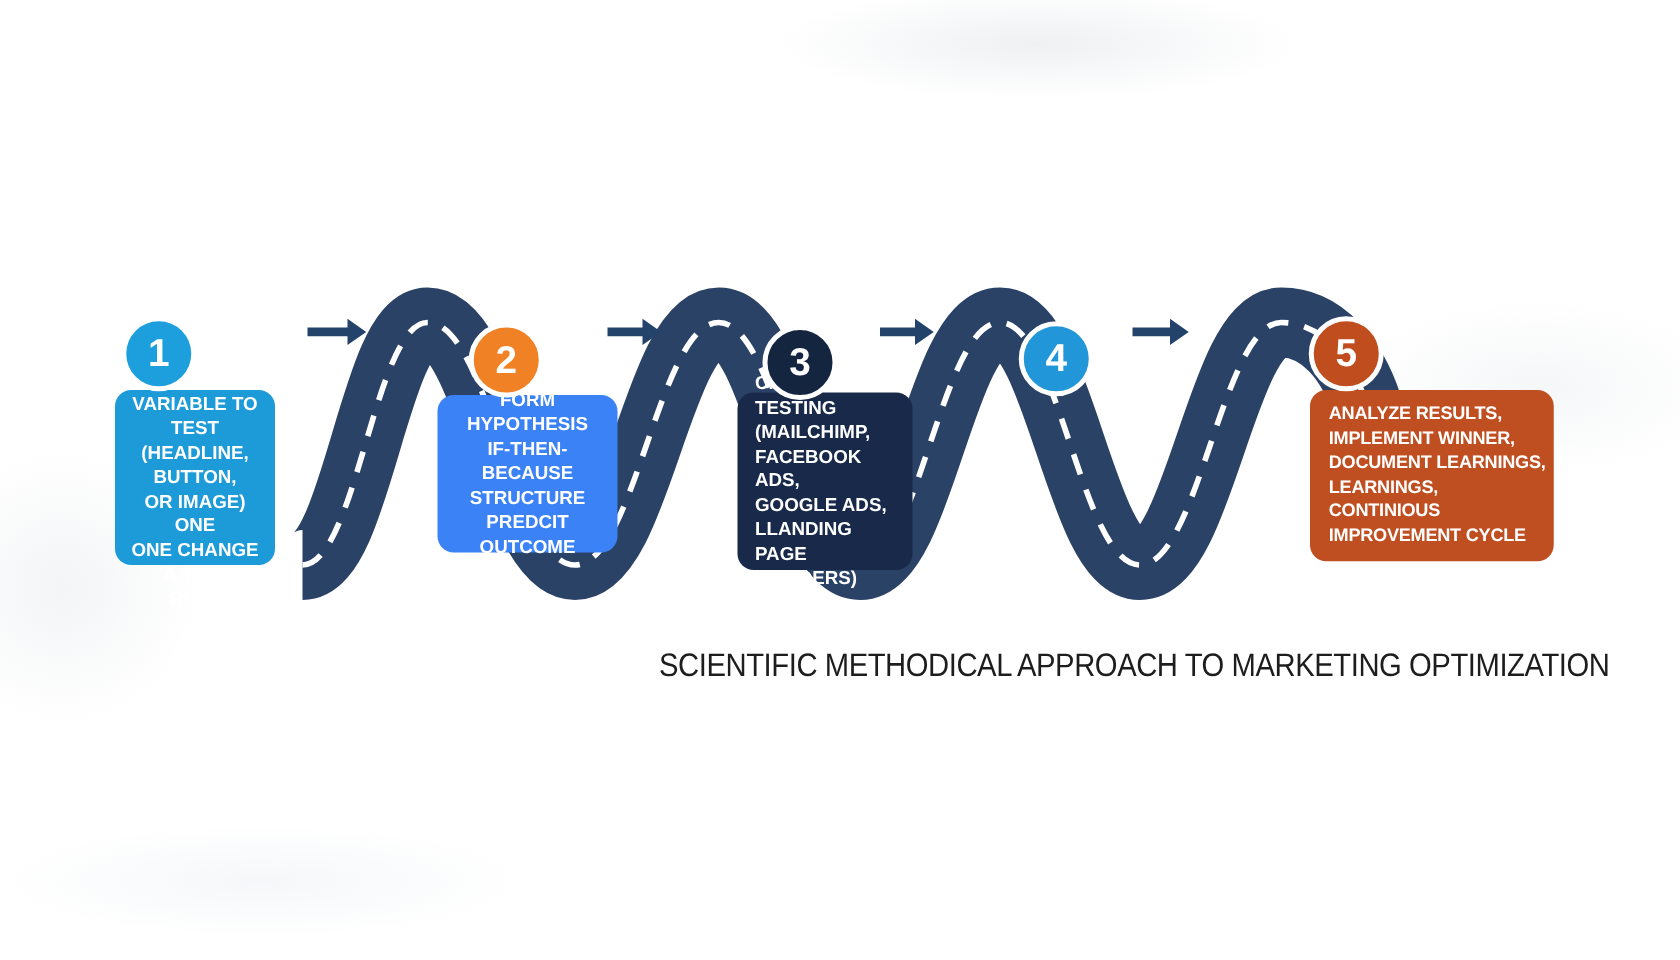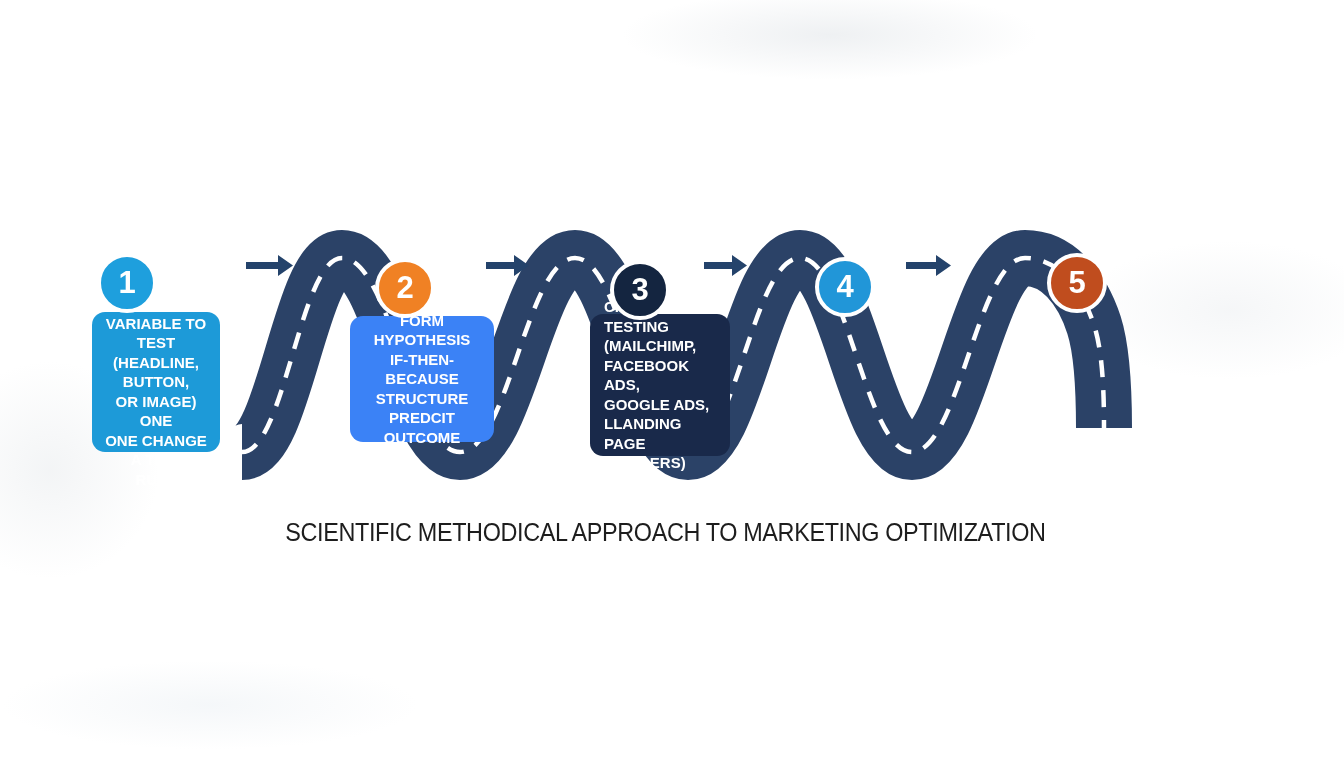--- a/index.html
+++ b/index.html
@@ -130,6 +130,13 @@
   <div class="badge g5">
     <span>5</span>
   </div>
+  <div class="box b5">
+    <div class="txt">ANALYZE RESULTS,
+IMPLEMENT WINNER,
+DOCUMENT LEARNINGS,
+LEARNINGS, CONTINIOUS
+IMPROVEMENT CYCLE</div>
+  </div>
 
   <div class="caption">
     <span class="cap-inner">SCIENTIFIC METHODICAL APPROACH TO MARKETING OPTIMIZATION</span>

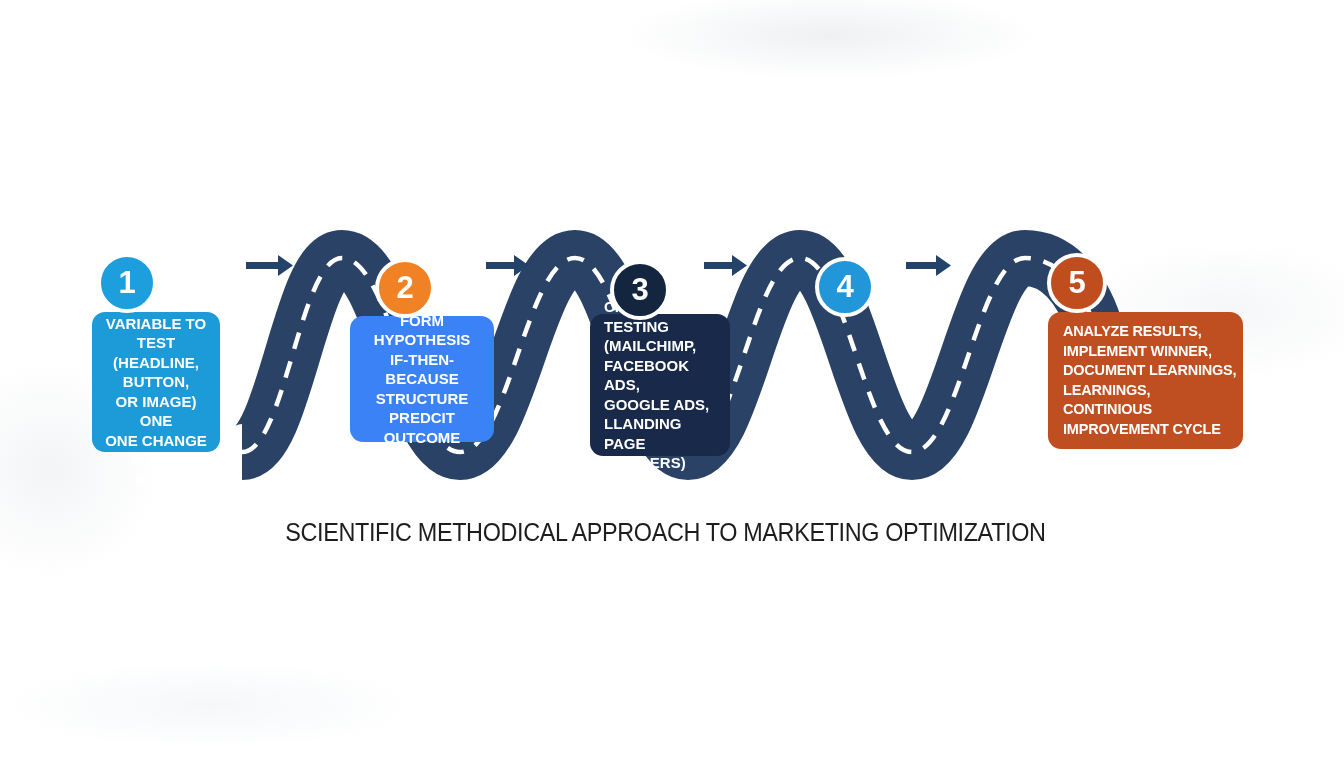--- a/index.html
+++ b/index.html
@@ -47,7 +47,7 @@
 
   .caption{
     position:absolute;z-index:2;left:0;top:517px;width:1330px;
-    text-align:center;color:#1d1d1d;font-size:26px;font-weight:bold;
+    text-align:right;color:#1d1d1d;font-size:26px;font-weight:bold;
   }
   .caption .cap-inner{display:inline-block;transform:scaleX(0.9);transform-origin:50% 50%;letter-spacing:-0.4px;font-weight:normal;}
 </style>

